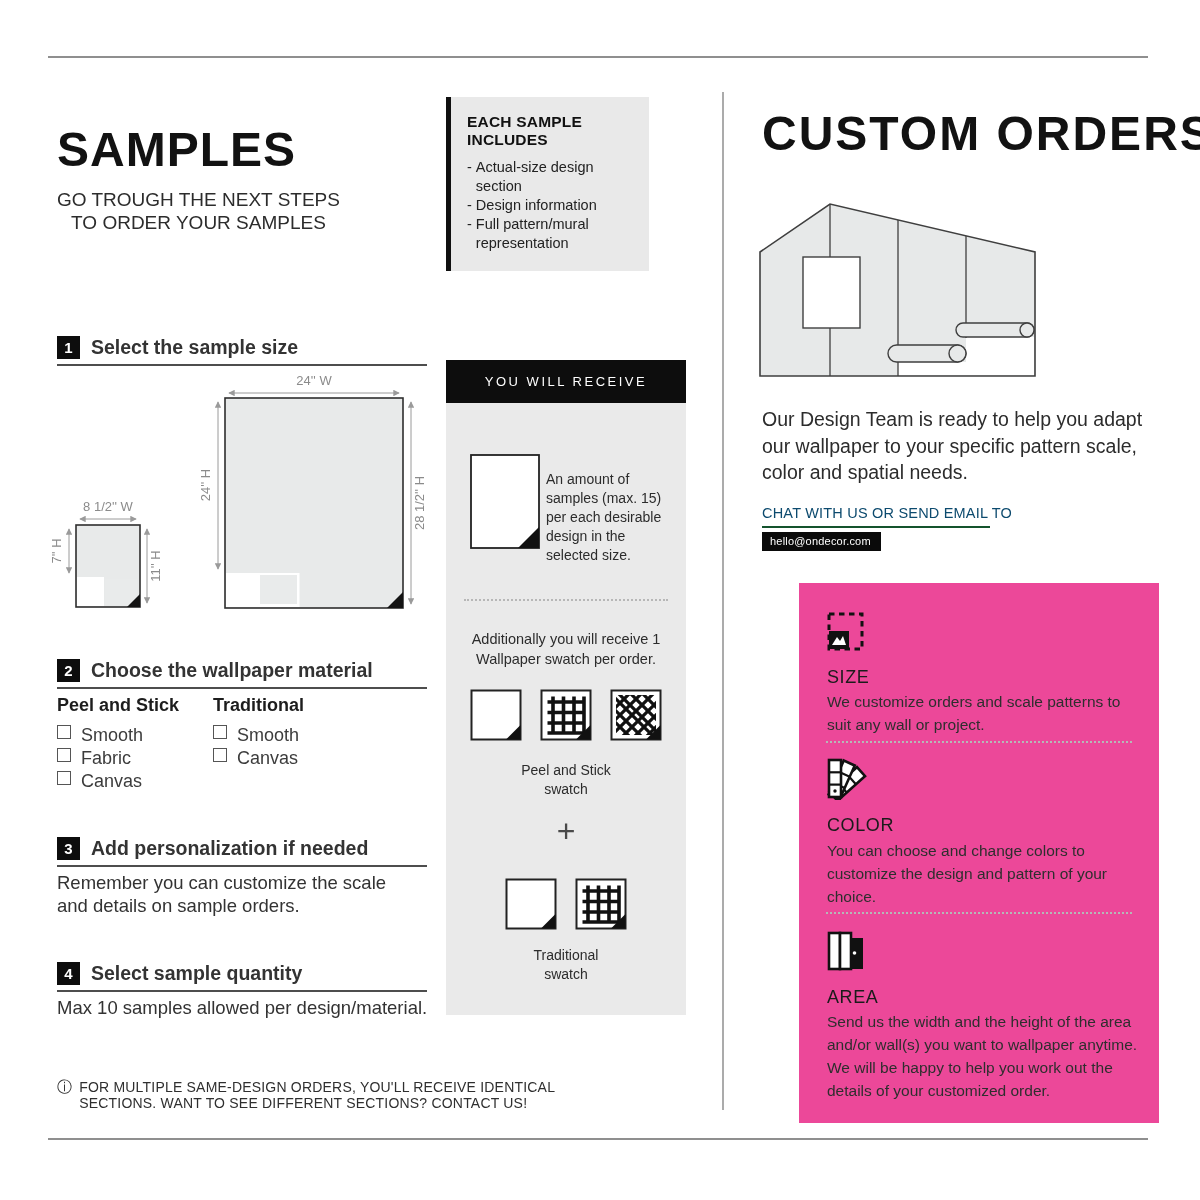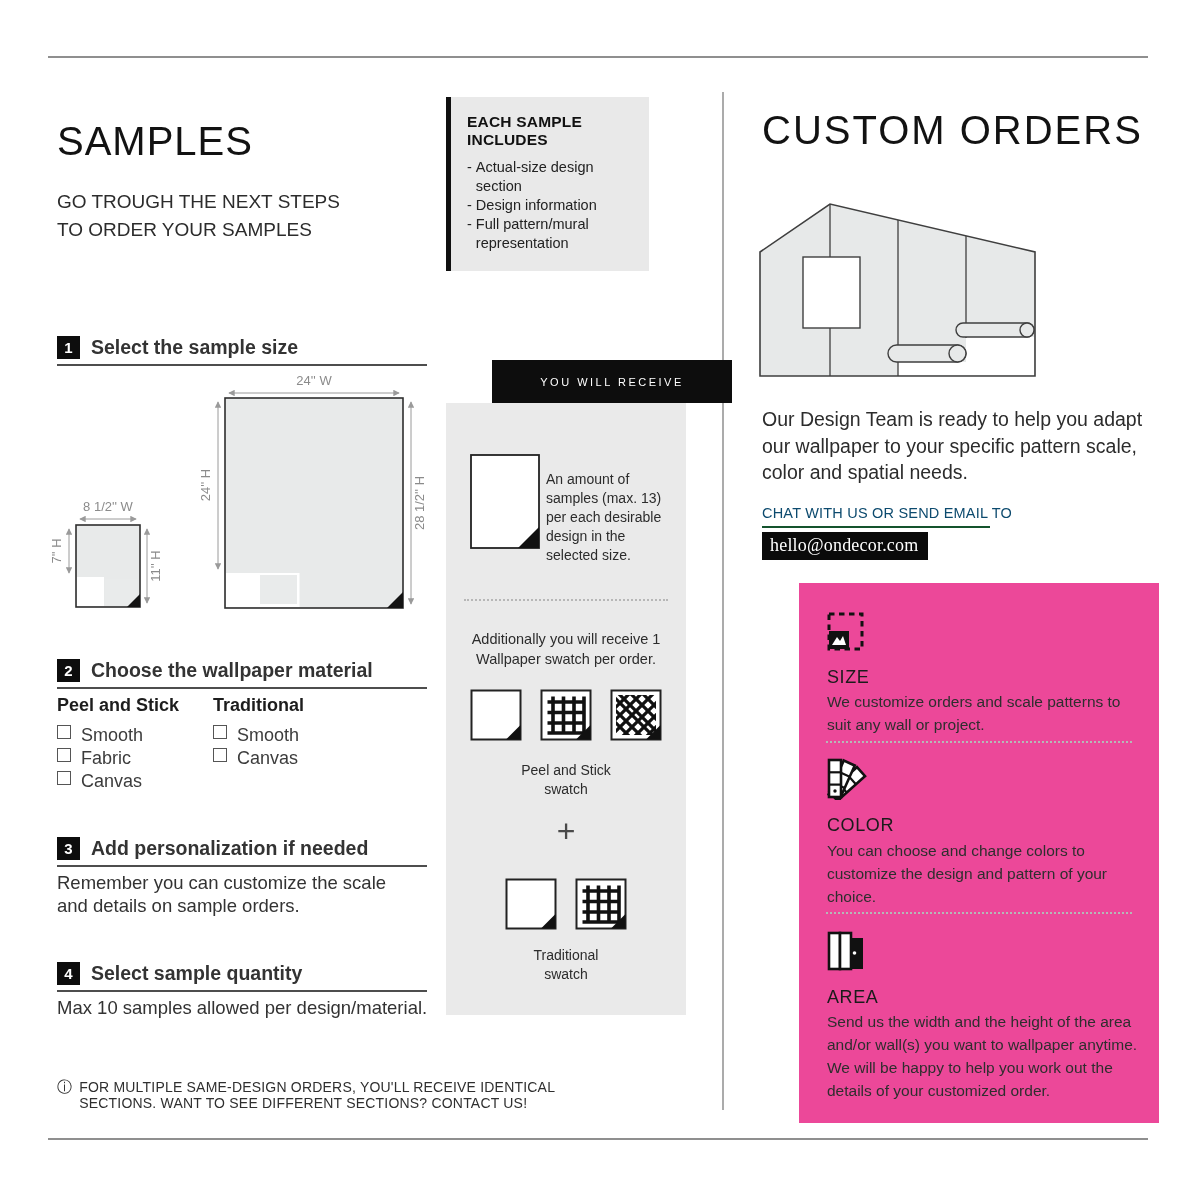--- a/index.html
+++ b/index.html
@@ -9,7 +9,7 @@
   .rule.top{left:48px;width:1100px;top:56px;}
   .rule.bottom{left:48px;width:1100px;top:1138px;}
   .vdiv{position:absolute;left:722px;top:92px;width:2px;height:1018px;background:#ababab;}
-  .title{position:absolute;font-size:40px;font-weight:400;color:#121212;line-height:1;white-space:nowrap;}
+  .title{position:absolute;font-size:48px;font-weight:700;color:#121212;line-height:1;white-space:nowrap;}
   #samples-title{left:57px;top:94px;letter-spacing:1px;}
   #custom-title{left:762px;top:94px;letter-spacing:2px;margin-top:16px;}
   .intro{position:absolute;left:57px;top:188px;font-size:19px;line-height:28px;color:#2c2c2c;white-space:pre-line;}

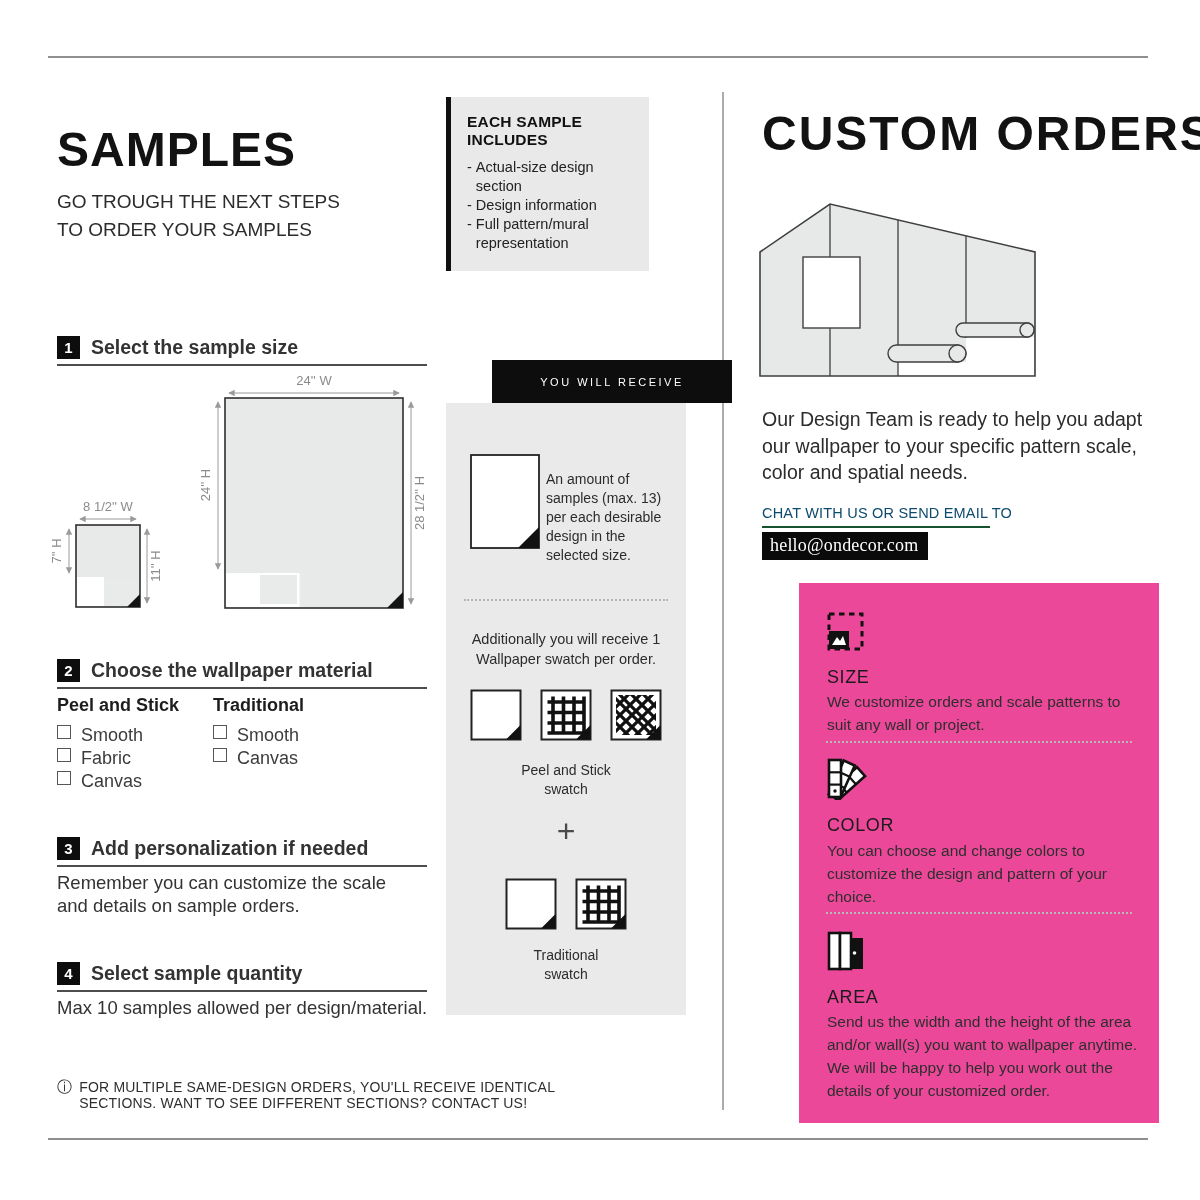--- a/index.html
+++ b/index.html
@@ -12,7 +12,7 @@
   .title{position:absolute;font-size:48px;font-weight:700;color:#121212;line-height:1;white-space:nowrap;}
   #samples-title{left:57px;top:94px;letter-spacing:1px;}
   #custom-title{left:762px;top:94px;letter-spacing:2px;margin-top:16px;}
-  .intro{position:absolute;left:57px;top:188px;font-size:19px;line-height:28px;color:#2c2c2c;white-space:pre-line;}
+  .intro{position:absolute;left:57px;top:188px;font-size:19px;line-height:23px;color:#2c2c2c;white-space:pre-line;text-align:center;}
   .step{position:absolute;left:57px;width:370px;display:flex;align-items:center;gap:11px;
         padding-bottom:5px;border-bottom:2px solid #4d4d4d;}
   .step .num{flex:0 0 auto;width:23px;height:23px;background:#0d0d0d;color:#fff;font-size:15px;

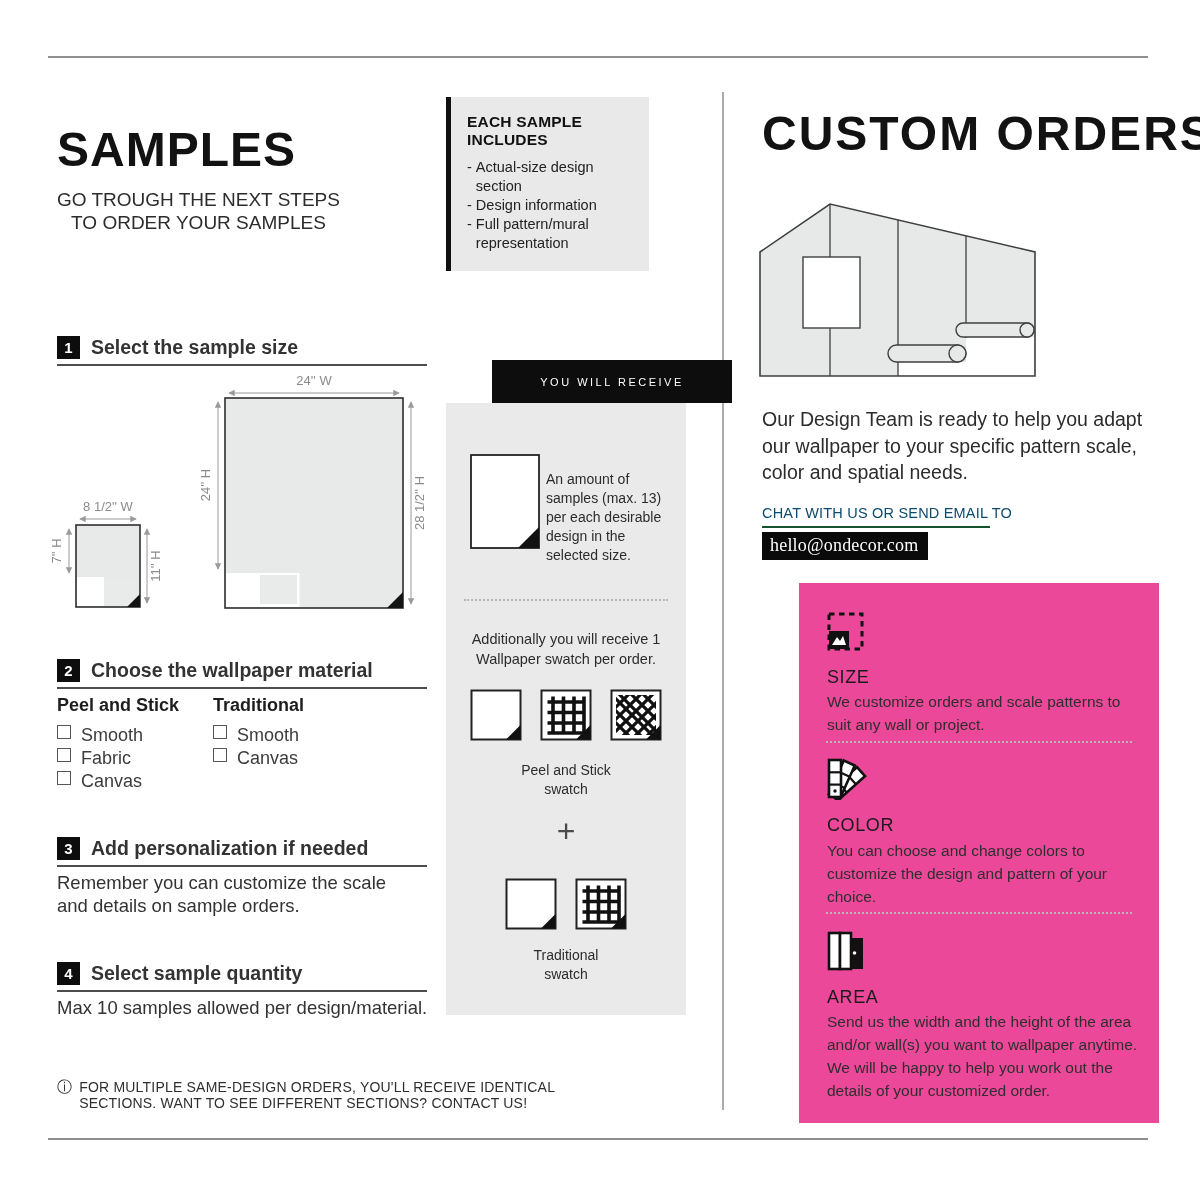--- a/index.html
+++ b/index.html
@@ -33,7 +33,7 @@
   .includes ul{margin:0;padding:0;list-style:none;}
   .includes li{display:flex;gap:4px;font-size:14.5px;line-height:19px;color:#222;}
   .recv-bar{position:absolute;left:446px;top:360px;width:240px;height:43px;background:#0d0d0d;color:#fff;
-        display:flex;align-items:center;justify-content:center;font-size:11px;letter-spacing:2.5px;margin-left:46px;}
+        display:flex;align-items:center;justify-content:center;font-size:13px;letter-spacing:2.5px;}
   .recv-panel{position:absolute;left:446px;top:403px;width:240px;height:612px;background:#eaeaea;}
   .recv-panel .pageicon{position:absolute;left:24px;top:51px;}
   .recv-panel .samptxt{position:absolute;left:100px;top:67px;width:132px;font-size:14px;line-height:19px;color:#2c2c2c;}

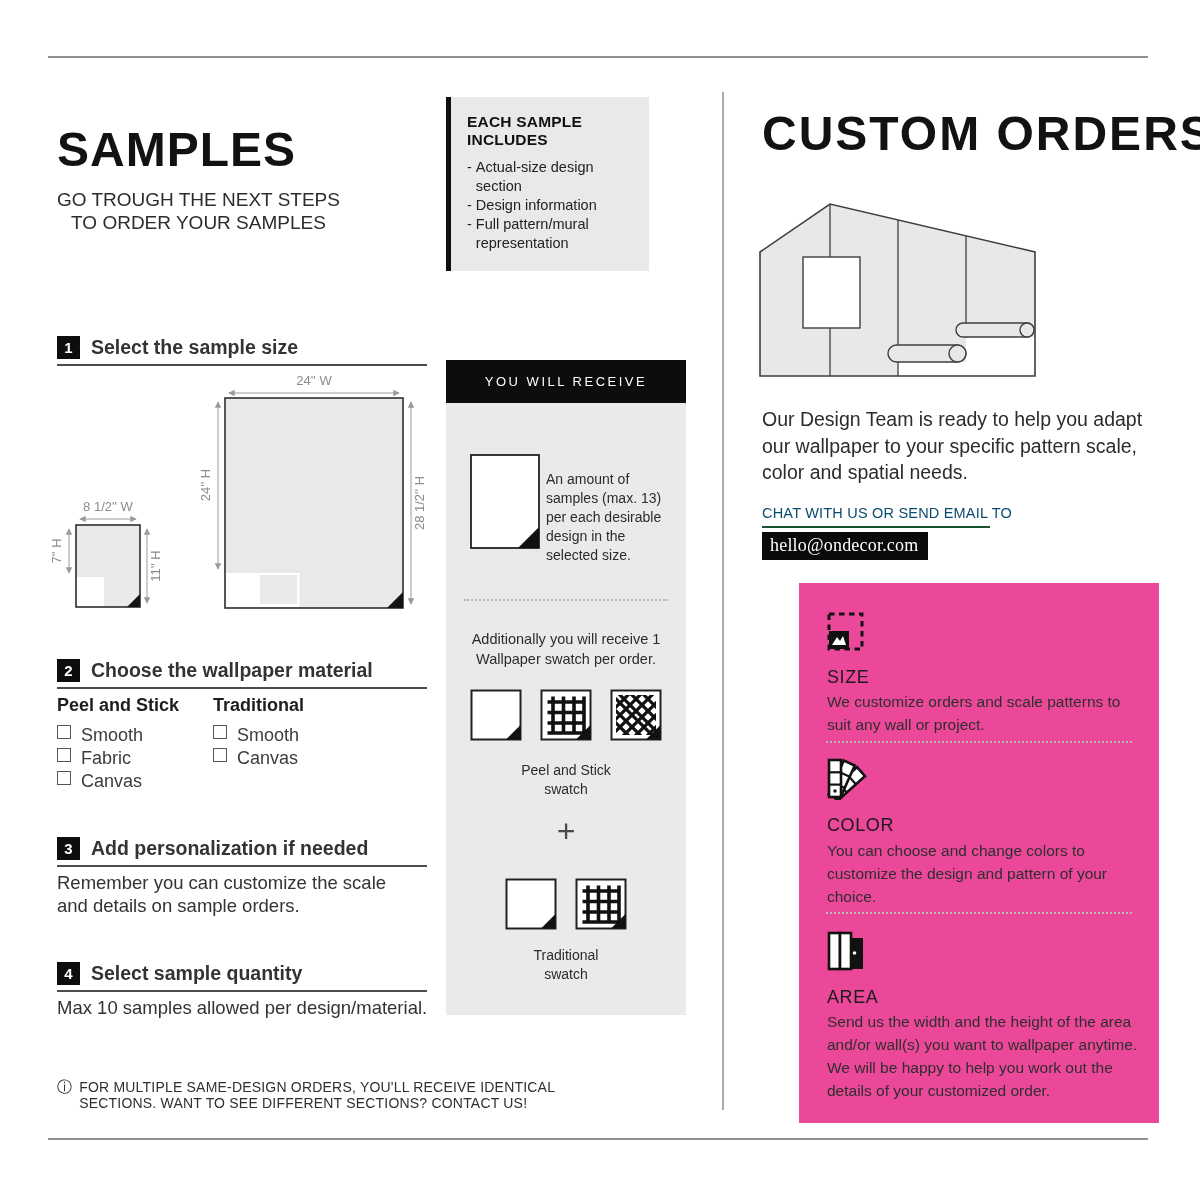--- a/index.html
+++ b/index.html
@@ -185,7 +185,7 @@
       <rect x="1" y="1" width="68" height="93" fill="#ffffff" stroke="#222" stroke-width="1.8"></rect>
       <polygon points="69,94 48,94 69,73" fill="#111"></polygon>
     </svg>
-    <div class="samptxt">An amount of samples (max. 13) per each desirable design in the selected size.</div>
+    <div class="samptxt">An amount of samples (max. 15) per each desirable design in the selected size.</div>
     <div class="dotted dot1"></div>
     <div class="addtxt">Additionally you will receive 1 Wallpaper swatch per order.</div>
 

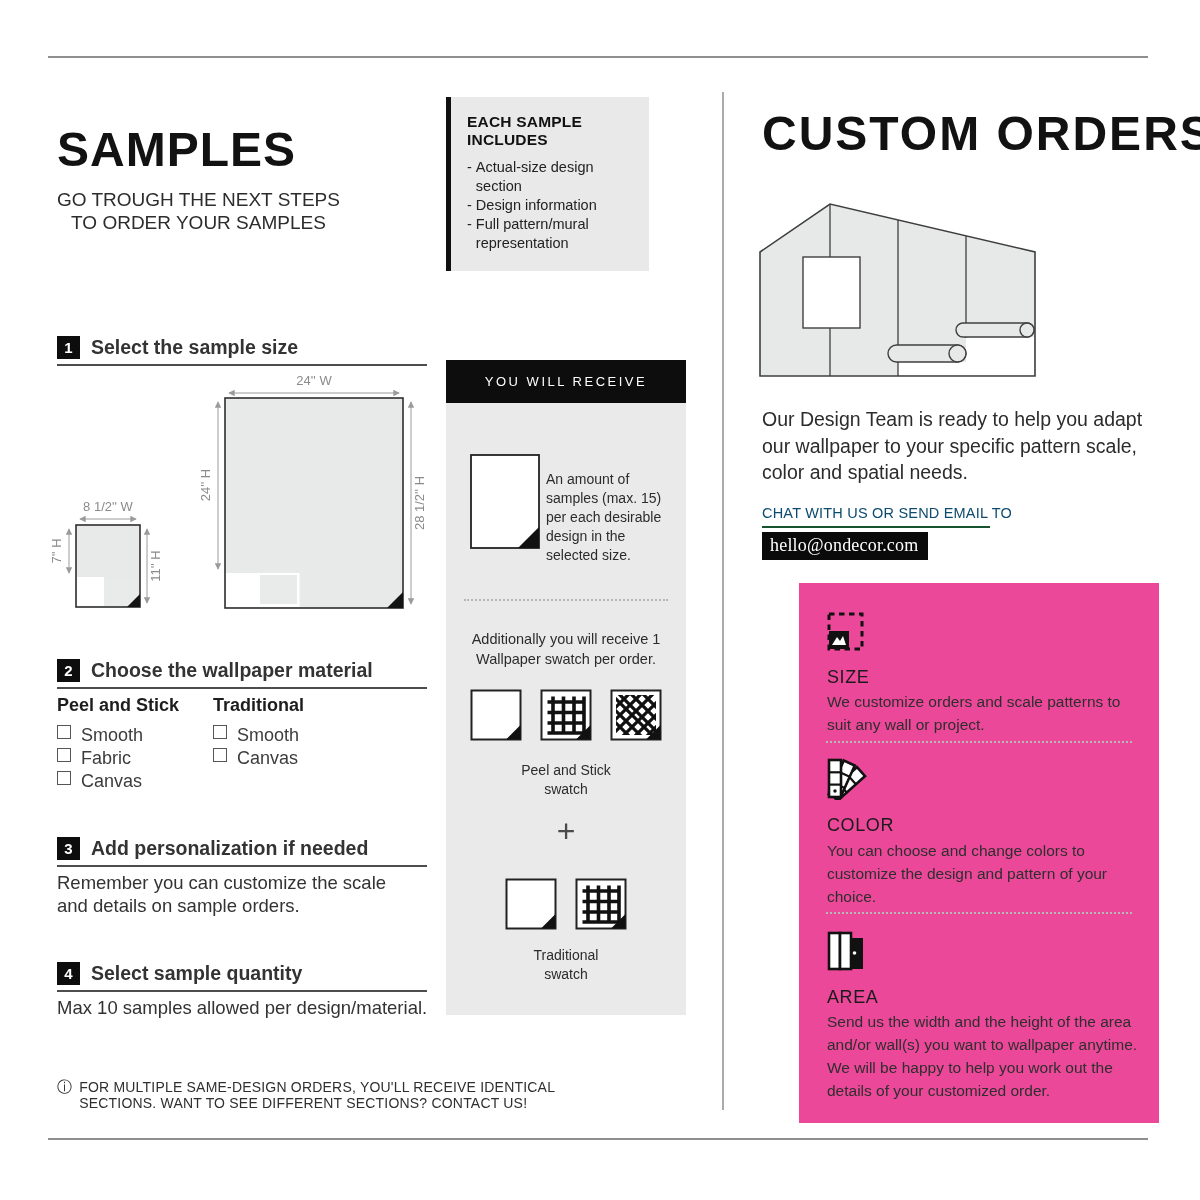--- a/index.html
+++ b/index.html
@@ -49,8 +49,8 @@
   .c-intro{position:absolute;left:762px;top:406px;width:382px;font-size:19.5px;line-height:26.5px;color:#2c2c2c;}
   .chat{position:absolute;left:762px;top:505px;width:228px;border-bottom:2px solid #14532d;padding-bottom:5px;
         font-size:14.5px;color:#0c4a6e;letter-spacing:0.2px;white-space:nowrap;}
-  .email{position:absolute;left:762px;top:532px;background:#0a0a0a;color:#fff;font-size:18px;
-        padding:3px 10px 4px 8px;letter-spacing:0.2px;font-family:Liberation Serif, serif;}
+  .email{position:absolute;left:762px;top:532px;background:#0a0a0a;color:#fff;font-size:11px;
+        padding:3px 10px 4px 8px;letter-spacing:0.2px;}
   .features{position:absolute;left:799px;top:583px;width:360px;height:540px;background:#ec4899;}
   .f-icon{position:absolute;left:27px;}
   .f-name{position:absolute;left:28px;font-size:18px;letter-spacing:0.6px;color:#1b1b1b;}

